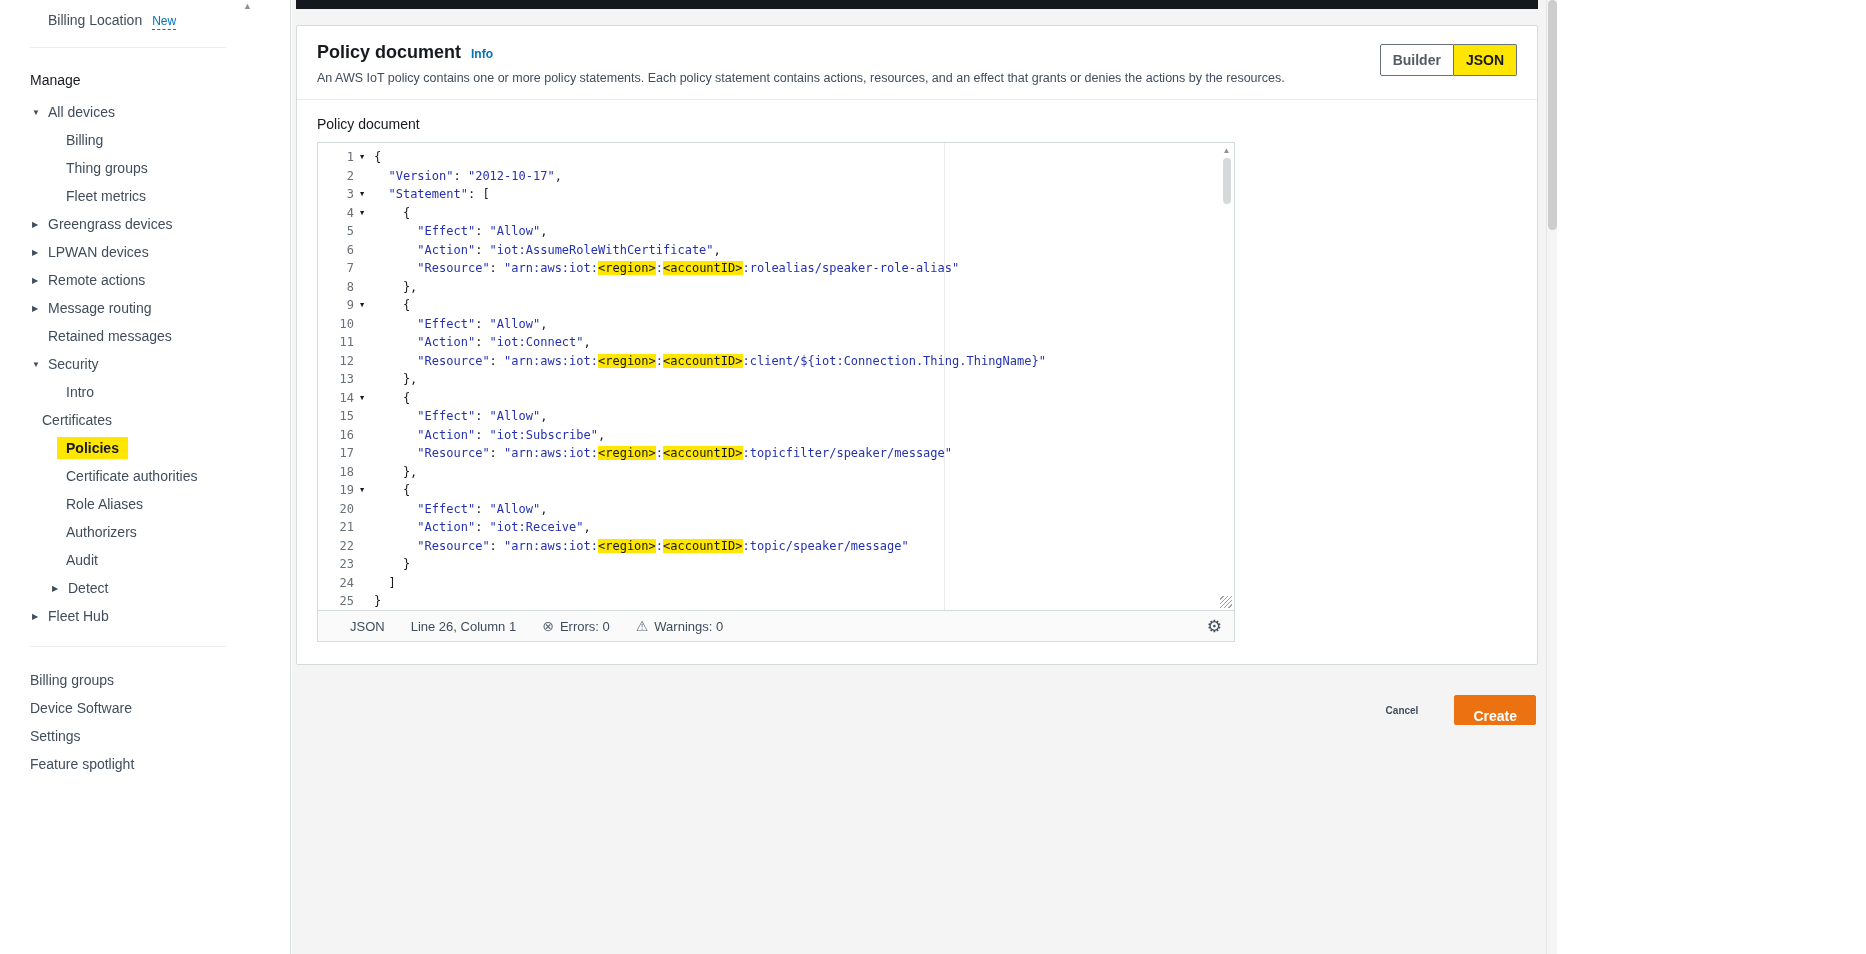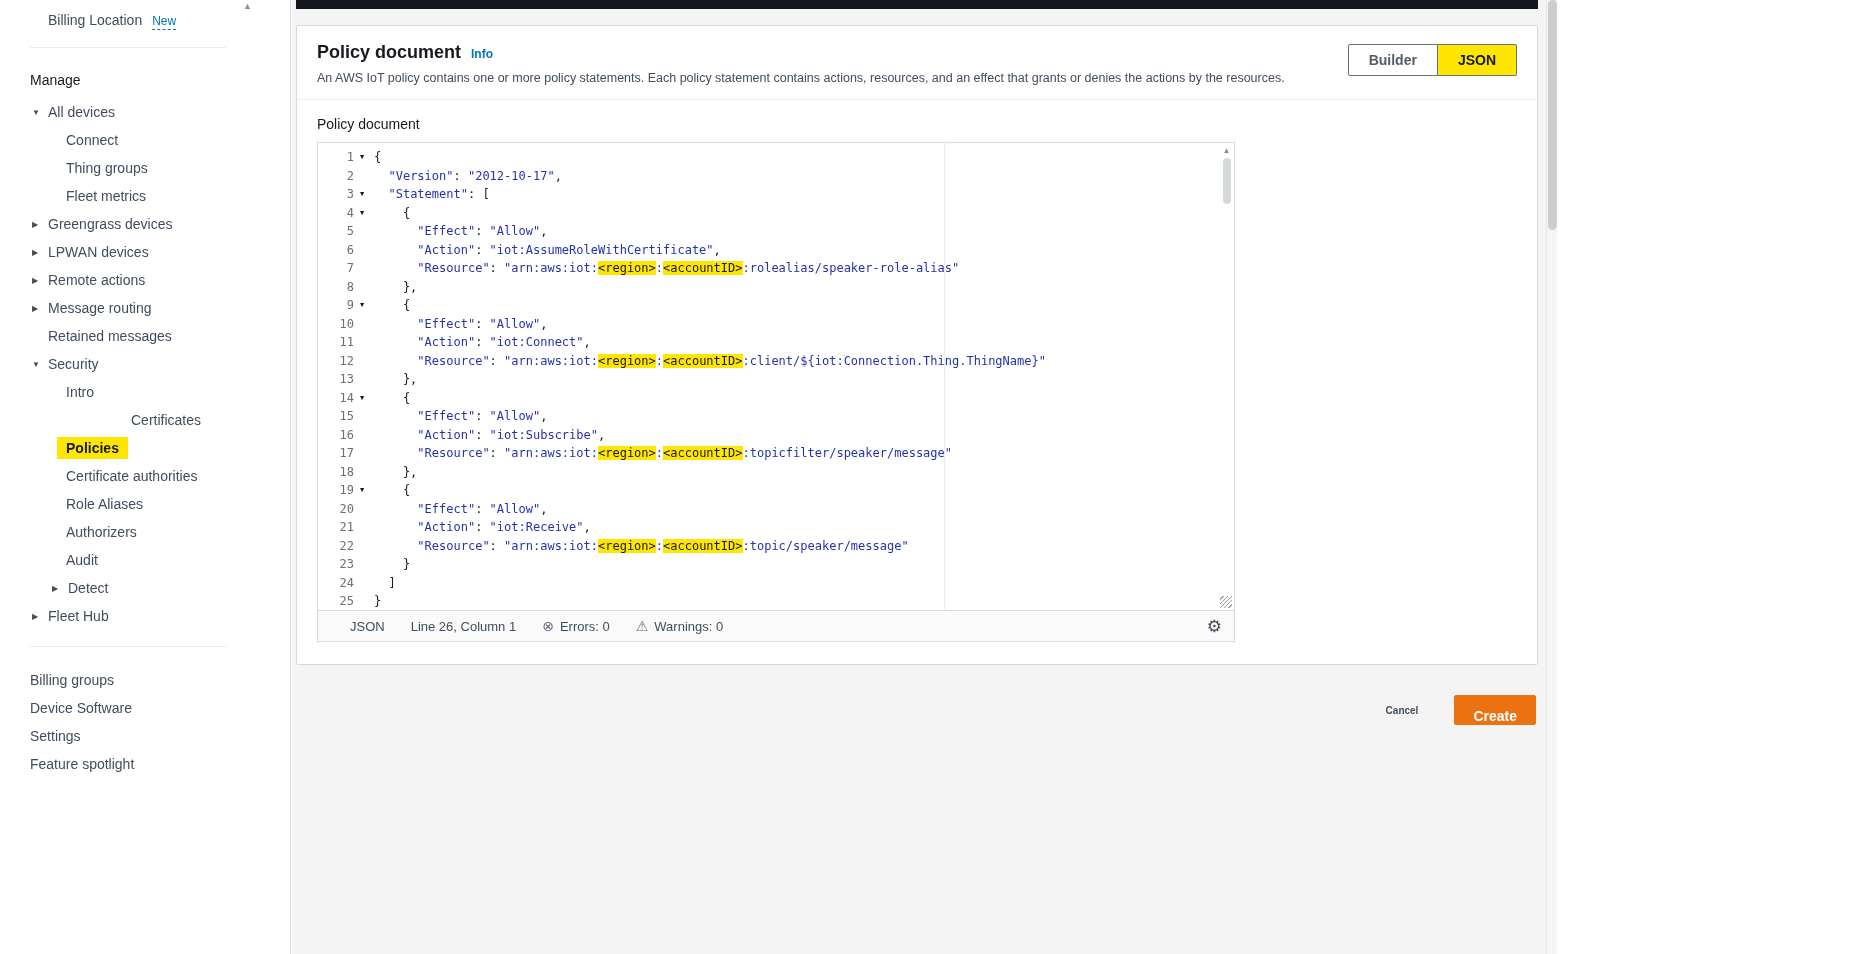--- a/index.html
+++ b/index.html
@@ -50,7 +50,7 @@
   .desc { margin:8px 0 0 0; font-size:12.5px; color:#414d5c; }
   .view-toggle { display:flex; margin-top:2px; }
   .vt-btn {
-    height:32px; padding:0 20px; font-size:14px; font-weight:bold; font-family:"Liberation Sans",sans-serif;
+    height:32px; padding:0 12px; font-size:14px; font-weight:bold; font-family:"Liberation Sans",sans-serif;
     display:flex; align-items:center; border:1px solid #687078; background:#fff; color:#545b64; cursor:pointer;
   }
   .vt-btn:first-child { border-radius:2px 0 0 2px; }

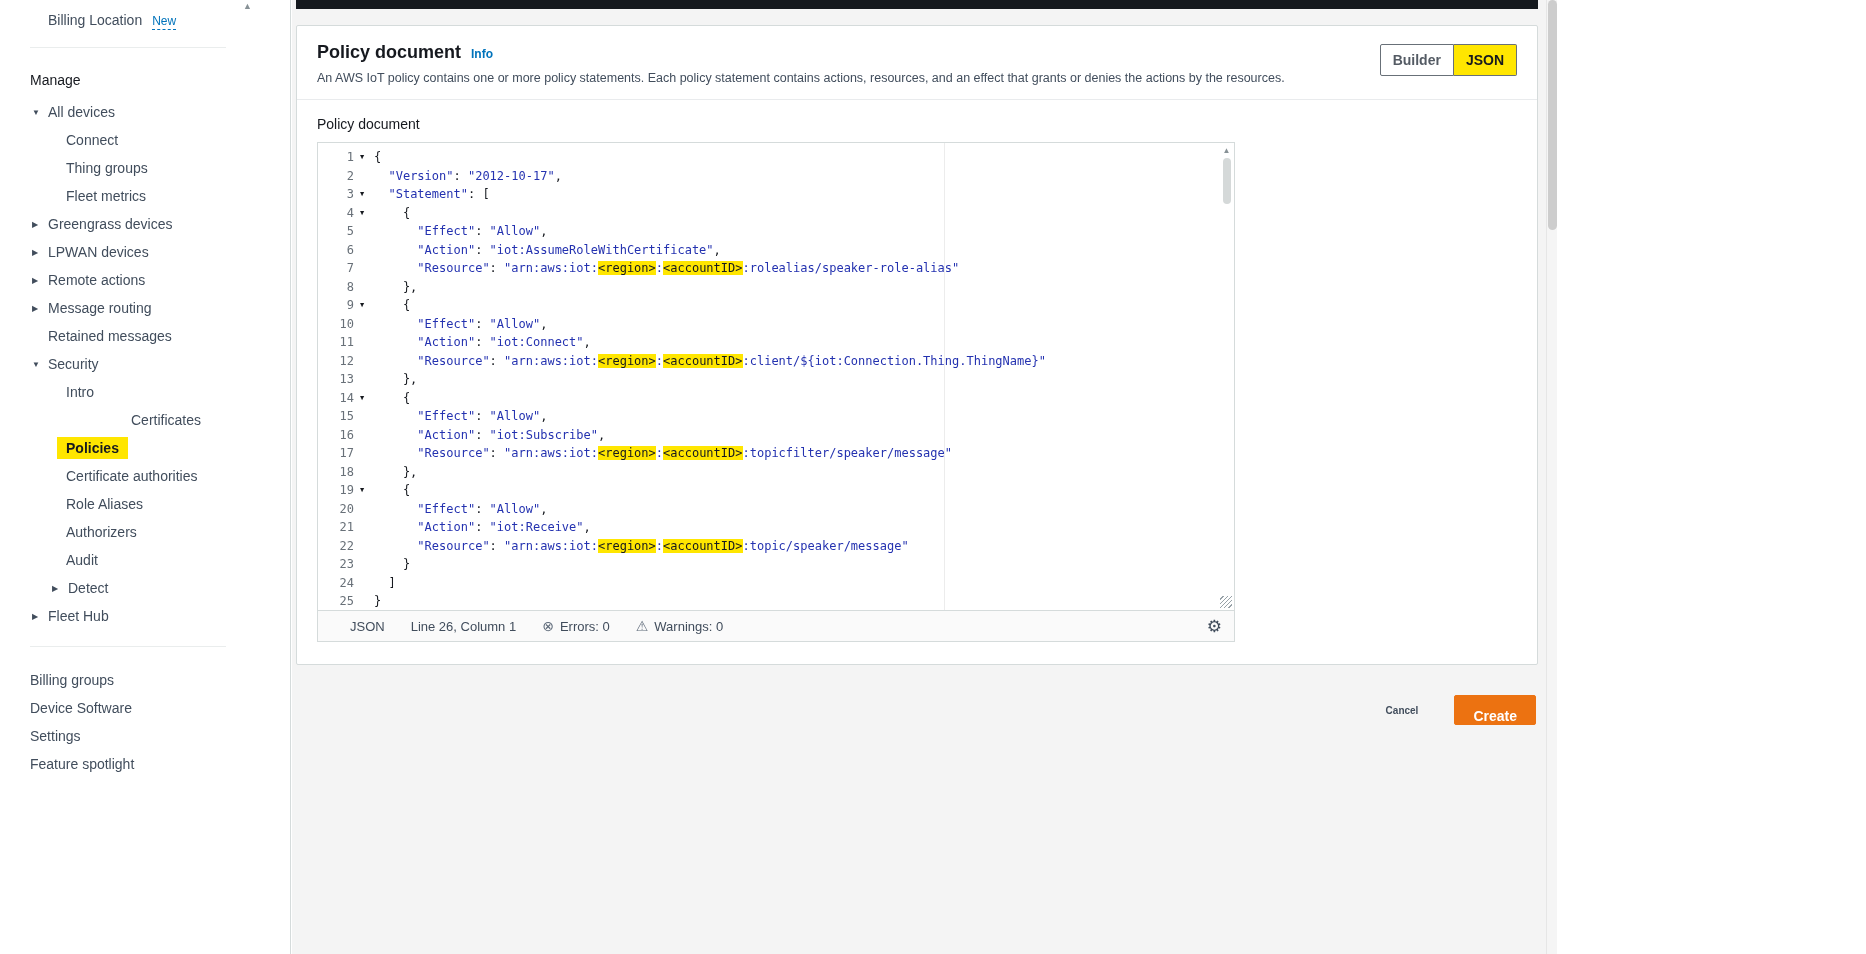--- a/index.html
+++ b/index.html
@@ -116,7 +116,7 @@
           <span class="nav-label">All devices</span>
         </div>
         <div class="nav-item" style="padding-left: 66px;">
-          <span class="nav-label">Connect</span>
+          <span class="nav-label">Billing</span>
         </div>
         <div class="nav-item" style="padding-left: 66px;">
           <span class="nav-label">Thing groups</span>

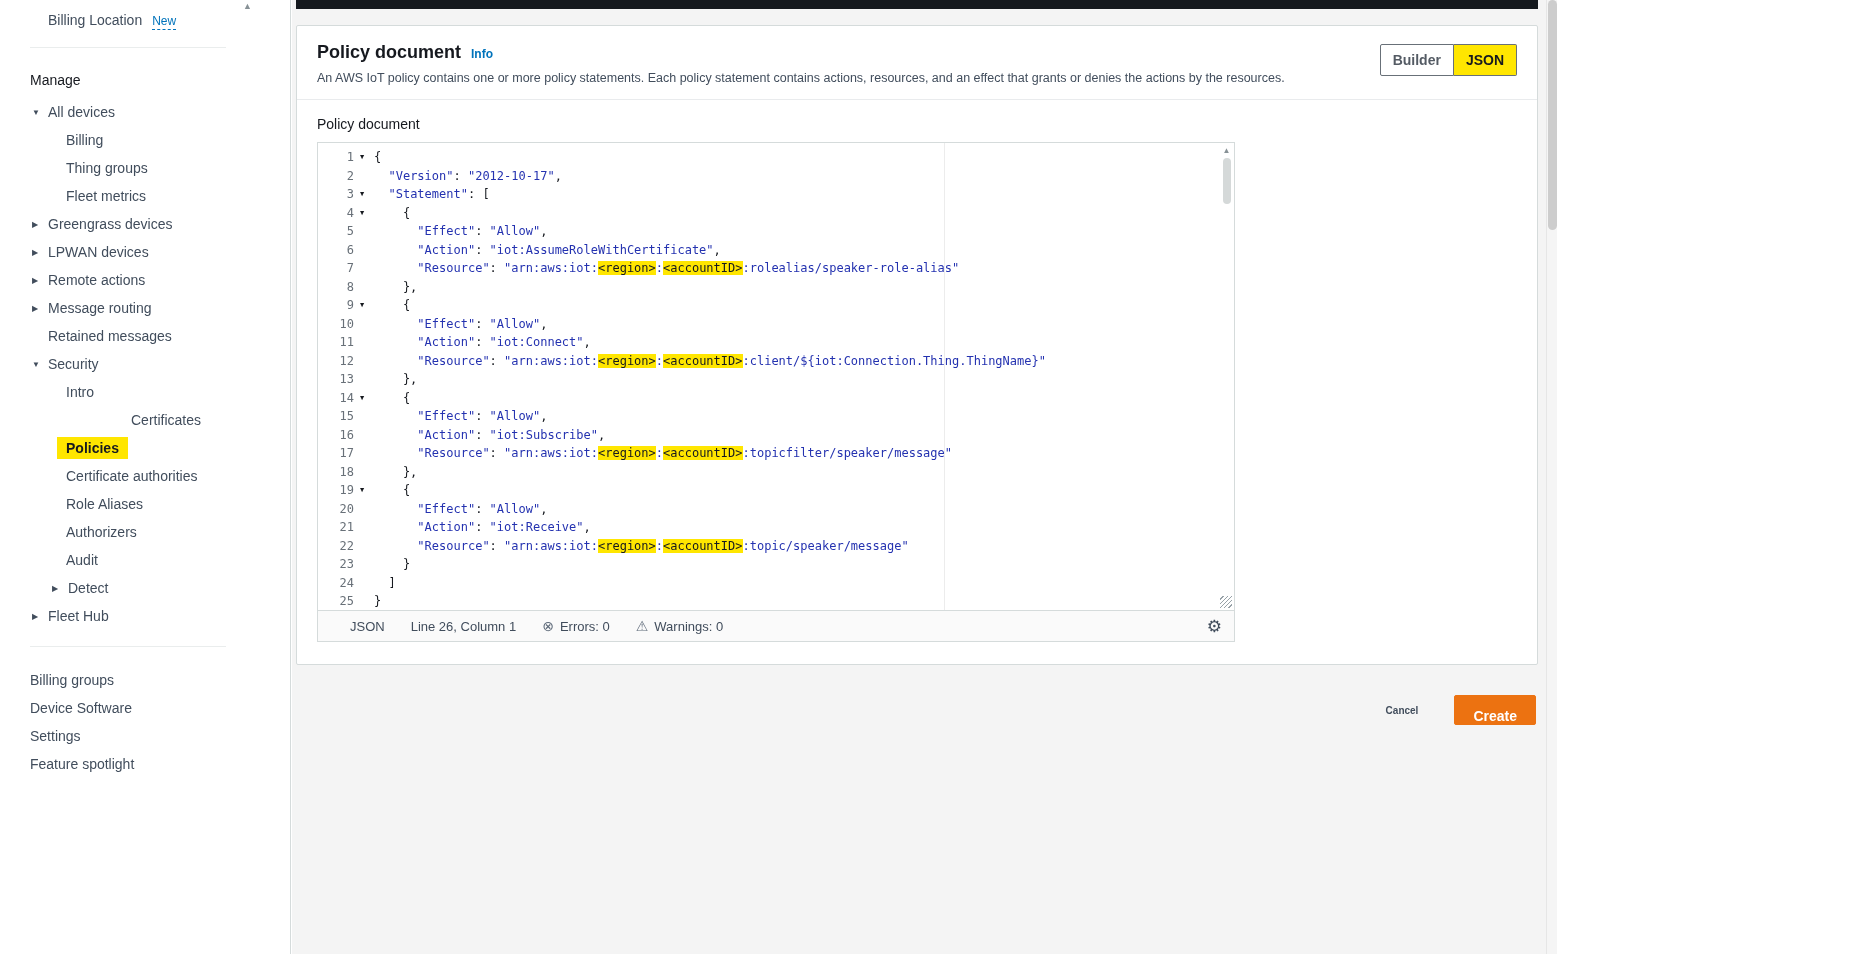--- a/index.html
+++ b/index.html
@@ -150,7 +150,7 @@
         <div class="nav-item" style="padding-left: 66px;">
           <span class="nav-label">Intro</span>
         </div>
-        <div class="nav-item" style="padding-left: 42px; justify-content: center;">
+        <div class="nav-item" style="padding-left: 42px;">
           <span class="nav-label">Certificates</span>
         </div>
         <div class="nav-item" style="padding-left: 66px;">

